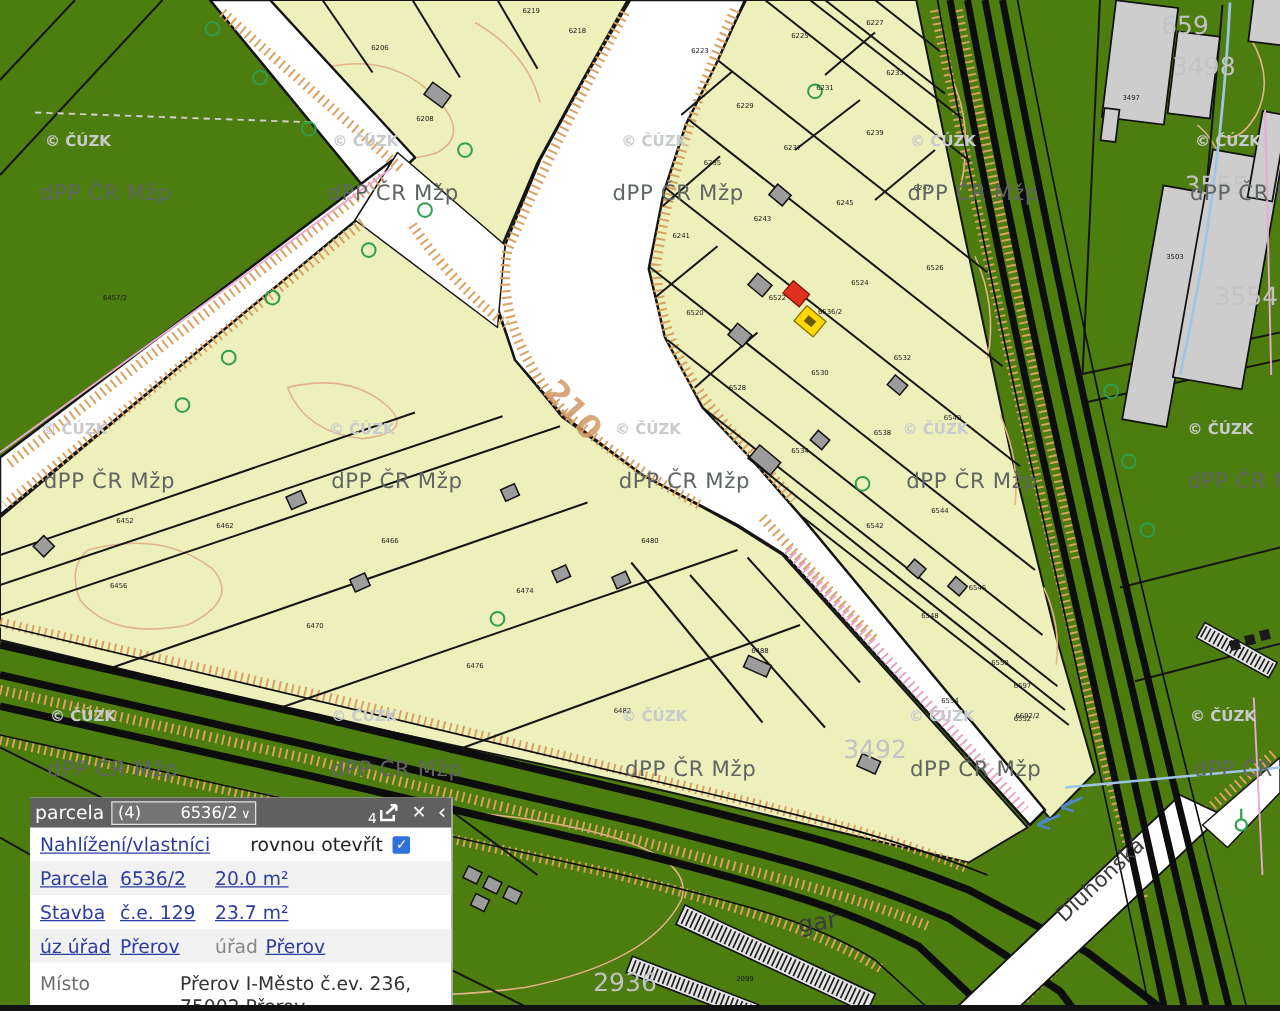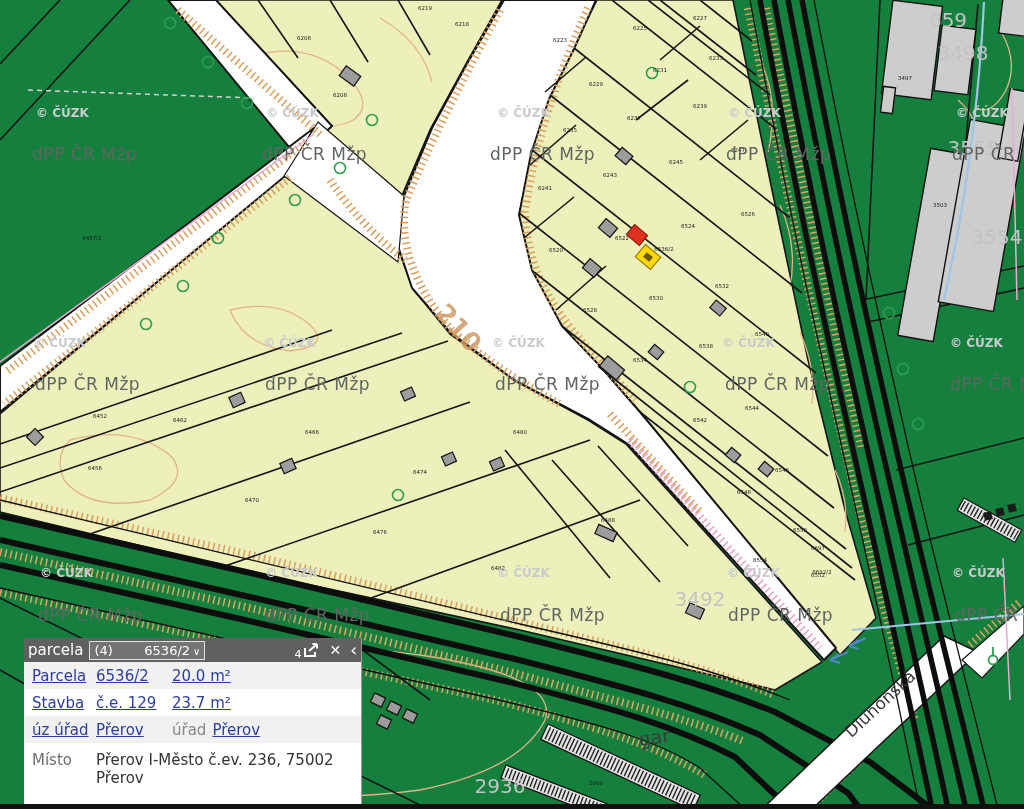--- a/index.html
+++ b/index.html
@@ -3,7 +3,7 @@
 <meta charset="utf-8">
 <style>
   html,body{margin:0;padding:0;background:#888;}
-  #stage{position:relative;width:1024px;height:809px;overflow:hidden;background:#15803d;
+  #stage{position:relative;width:1024px;height:809px;overflow:hidden;background:#4d7c0f;
          font-family:"DejaVu Sans","Liberation Sans",sans-serif;}
   #mapsvg{position:absolute;left:0;top:0;}
   

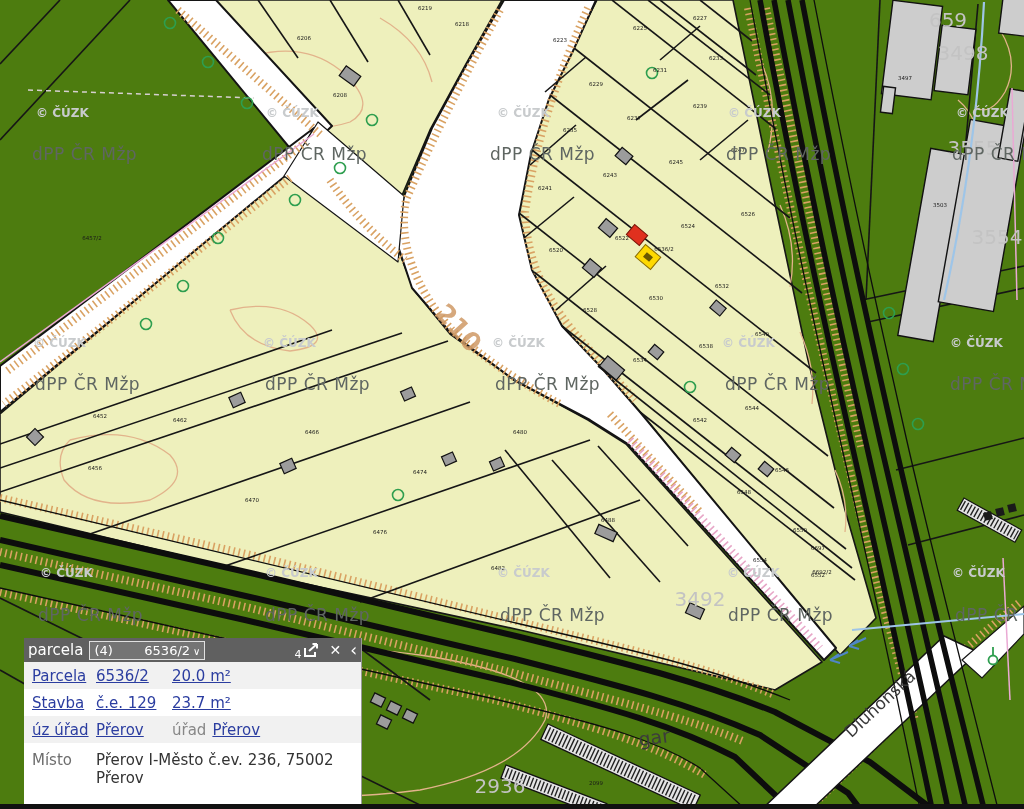--- a/index.html
+++ b/index.html
@@ -383,6 +383,11 @@
     </div>
   </div>
 
+  <div class="prow">
+    <a>Nahlížení/vlastníci</a>
+    <span style="margin-left:32px">rovnou otevřít</span>
+    <span id="chk">✓</span>
+  </div>
 
   <div class="prow alt">
     <span class="c1"><a>Parcela</a></span>

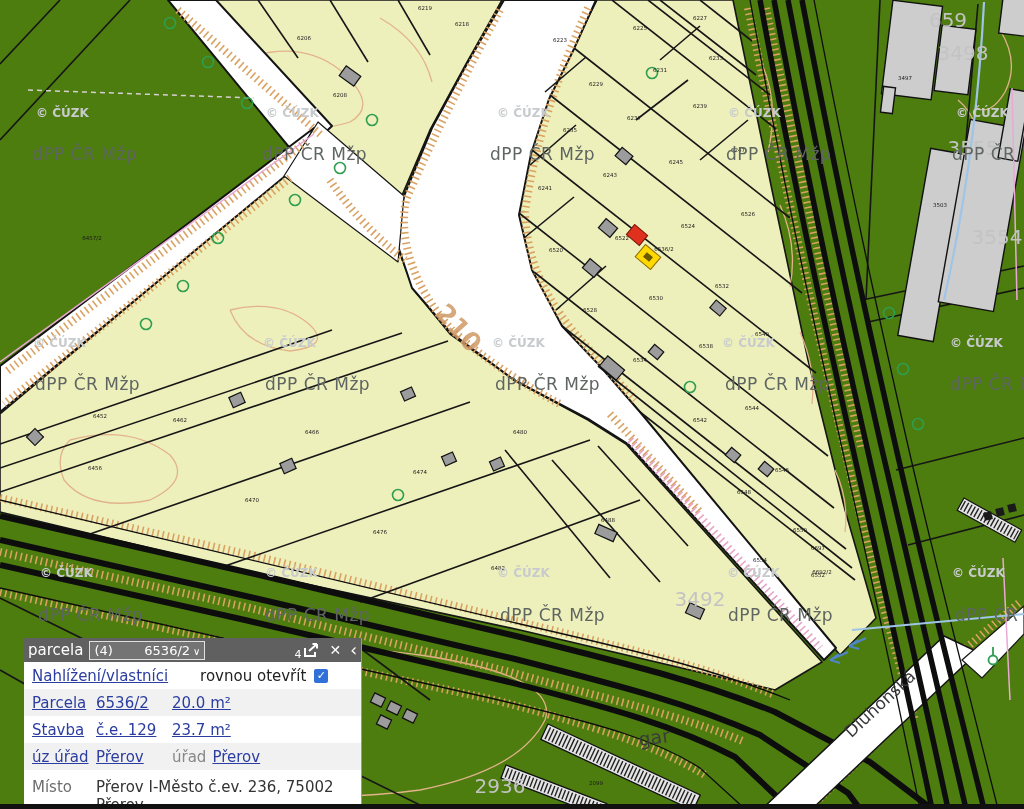--- a/index.html
+++ b/index.html
@@ -30,7 +30,7 @@
   #chk{width:14px;height:14px;background:#2f71d9;border-radius:2px;color:#fff;font-size:11px;
        line-height:14px;text-align:center;margin-left:8px;cursor:pointer;}
   #bottombar{position:absolute;left:0;top:804px;width:1024px;height:5px;background:#111;}
-  .prow:last-child{height:32px;align-items:flex-start;padding-top:8px;}
+  .prow:last-child{height:32px;align-items:flex-start;padding-top:8px;gap:48px;}
 </style>
 </head>
 <body>

